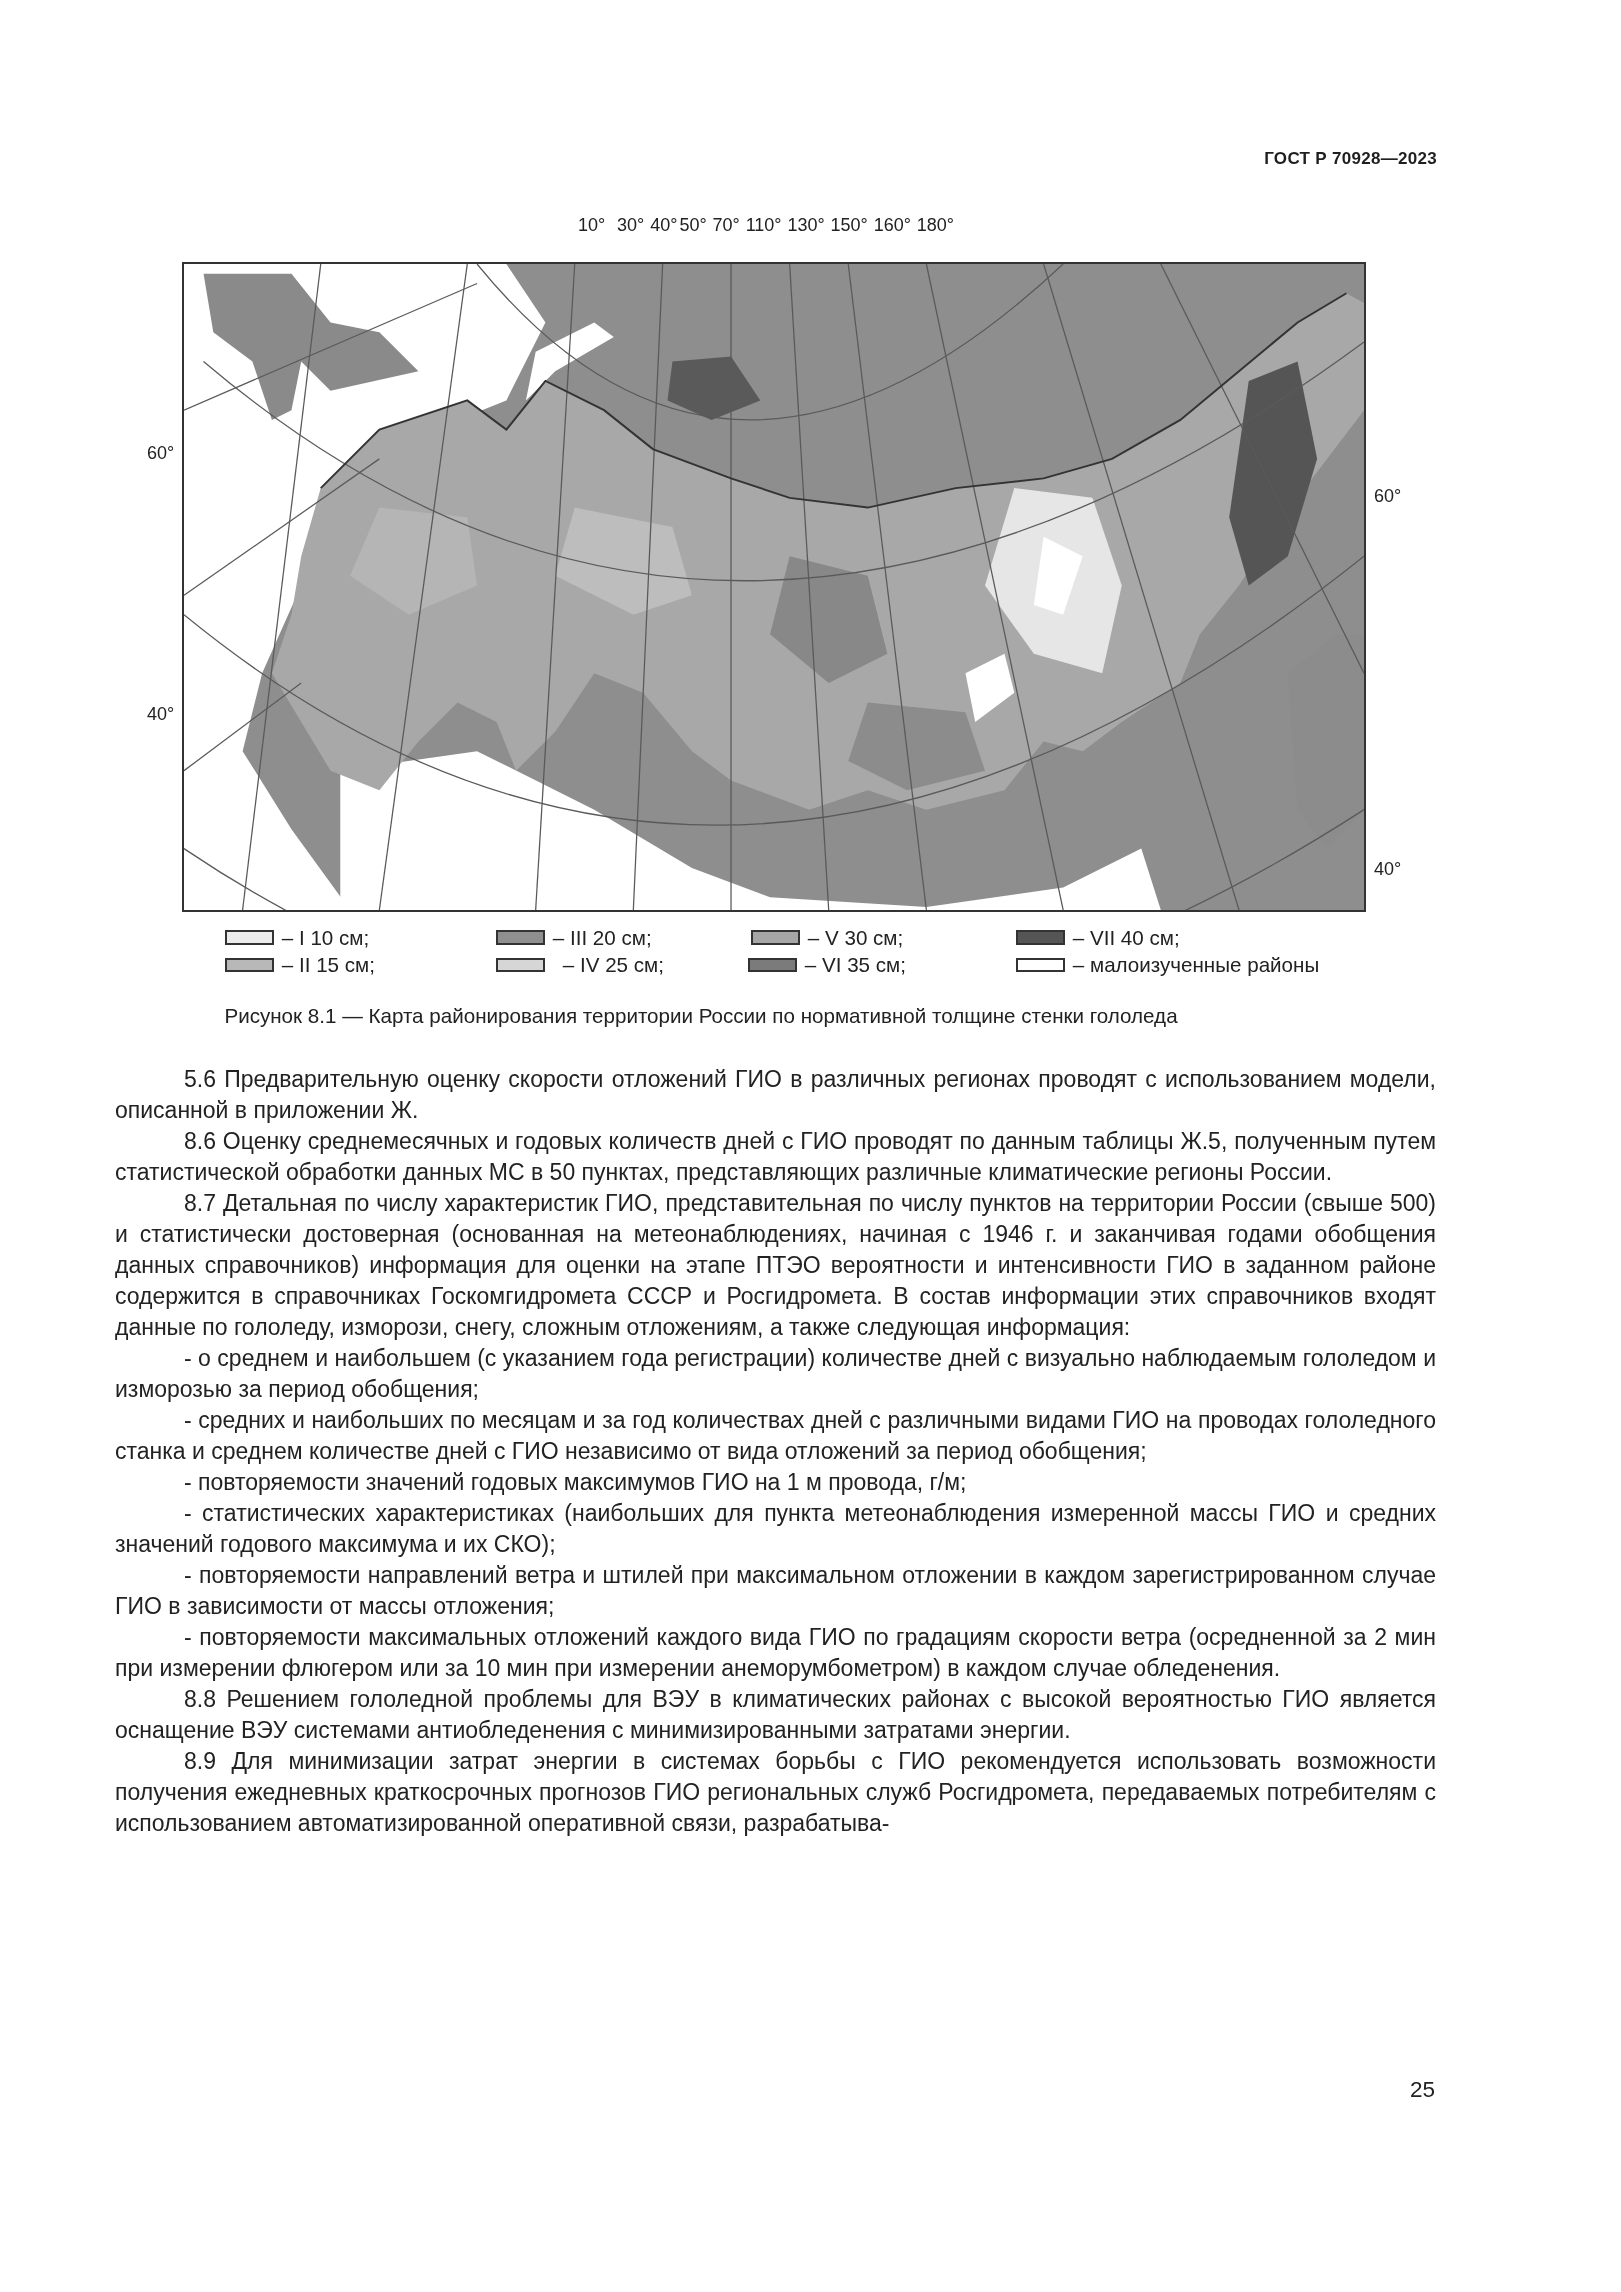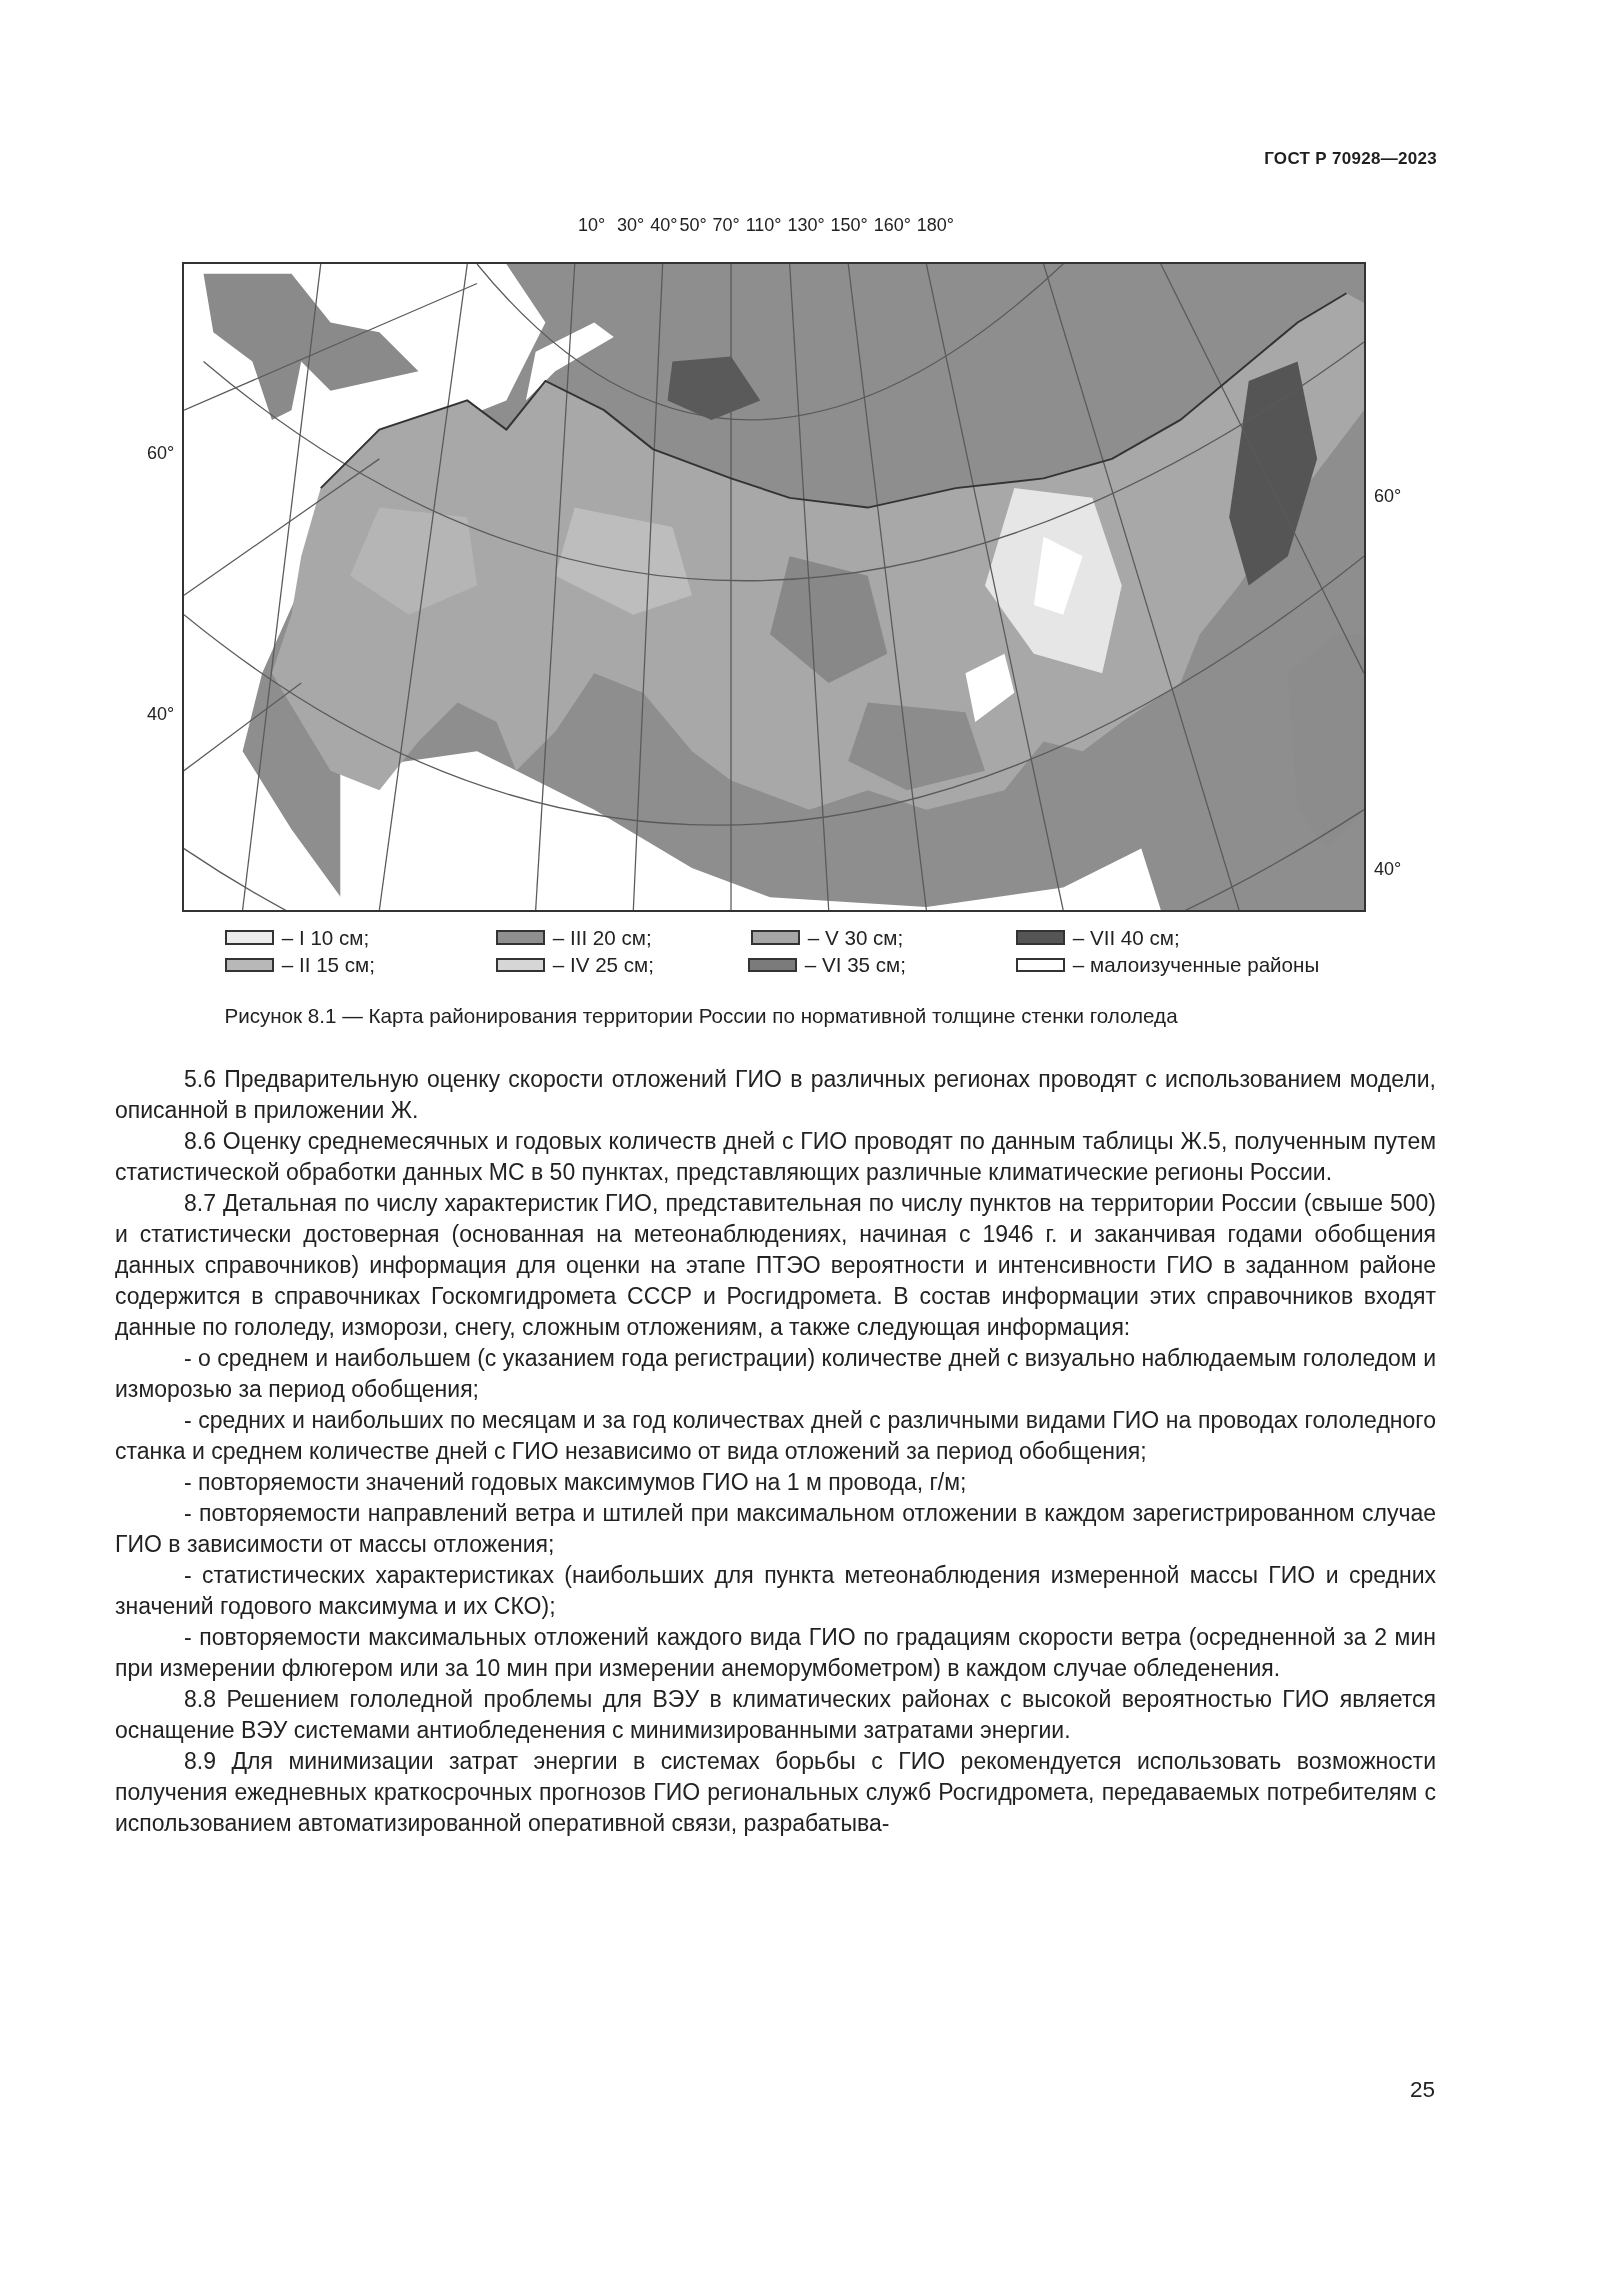--- a/index.html
+++ b/index.html
@@ -94,7 +94,7 @@
     <div class="swatch" style="background: rgb(143, 143, 143);"></div>
     <span>– III 20 см;</span>
   </div>
-  <div class="legend-item" style="left:271px; top:27.4px;">
+  <div class="legend-item" style="left:271px; top:27.4px;gap:10px;">
     <div class="swatch" style="background: rgb(214, 214, 214);"></div>
     <span>– IV 25 см;</span>
   </div>

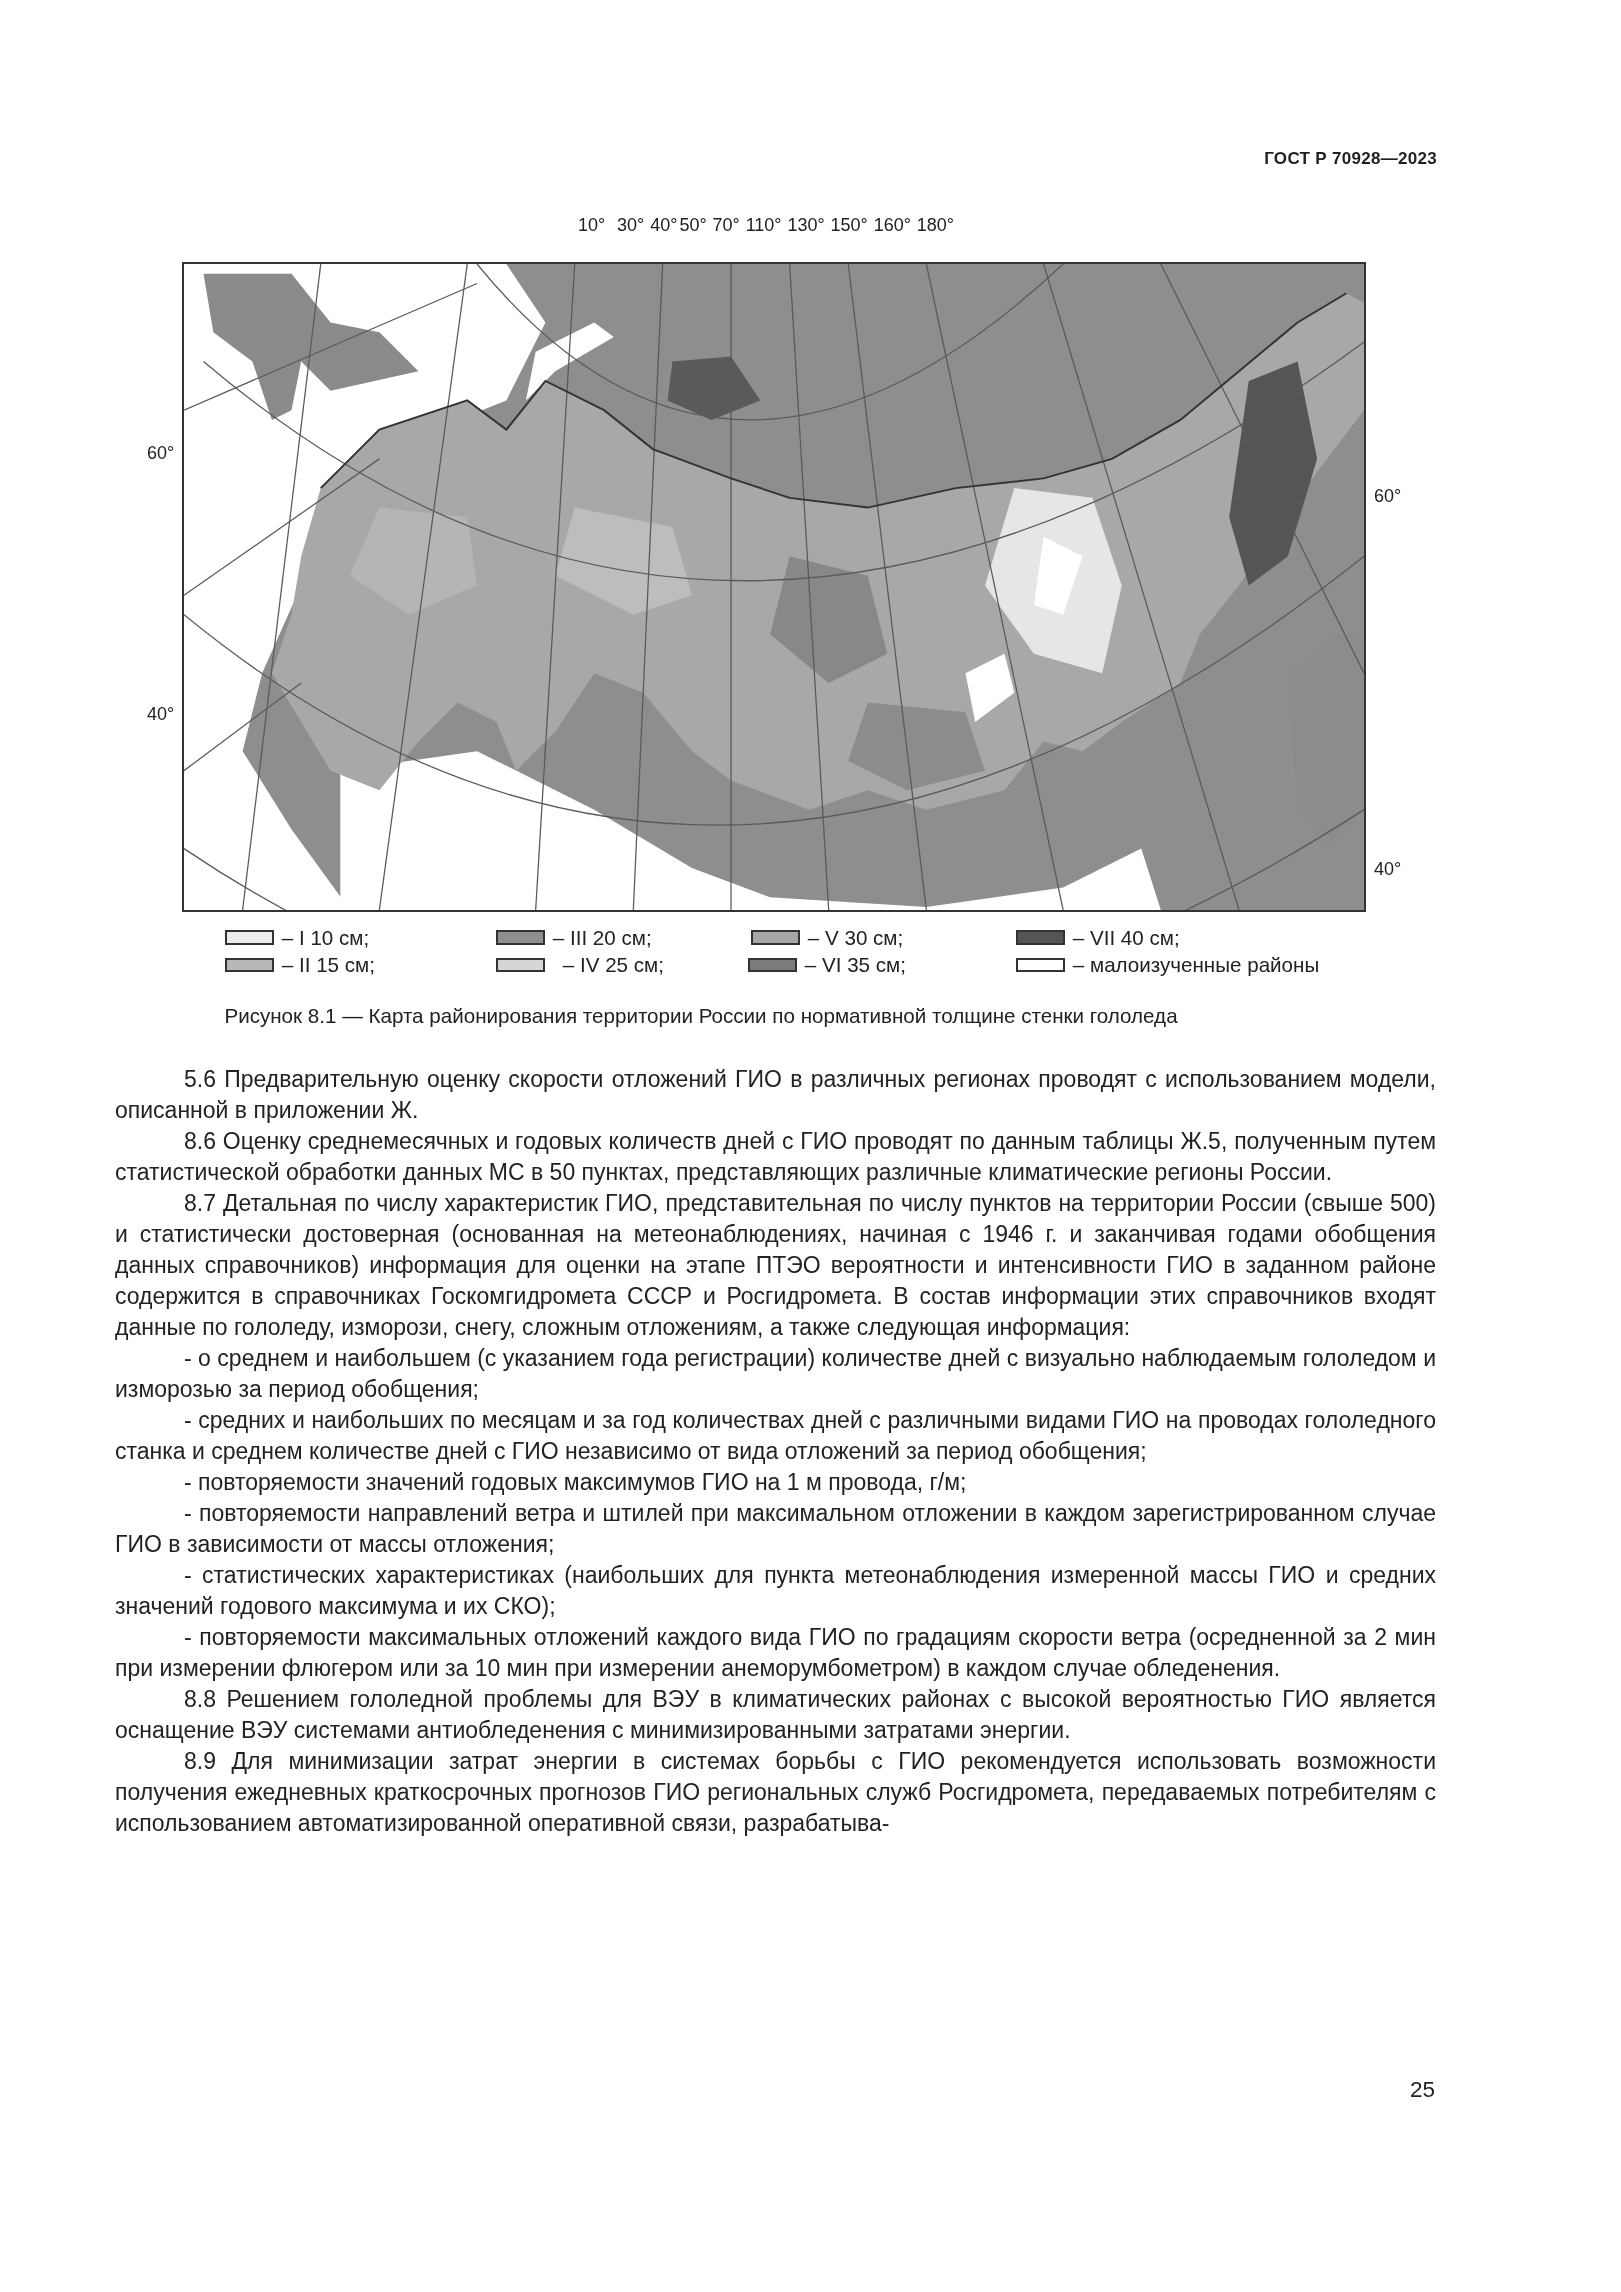--- a/index.html
+++ b/index.html
@@ -125,8 +125,8 @@
     <p class="ind">- о среднем и наибольшем (с указанием года регистрации) количестве дней с визуально наблюдаемым гололедом и изморозью за период обобщения;</p>
     <p class="ind">- средних и наибольших по месяцам и за год количествах дней с различными видами ГИО на проводах гололедного станка и среднем количестве дней с ГИО независимо от вида отложений за период обобщения;</p>
     <p class="ind">- повторяемости значений годовых максимумов ГИО на 1 м провода, г/м;</p>
+    <p class="ind">- статистических характеристиках (наибольших для пункта метеонаблюдения измеренной массы ГИО и средних значений годового максимума и их СКО);</p>
     <p class="ind">- повторяемости направлений ветра и штилей при максимальном отложении в каждом зарегистрированном случае ГИО в зависимости от массы отложения;</p>
-    <p class="ind">- статистических характеристиках (наибольших для пункта метеонаблюдения измеренной массы ГИО и средних значений годового максимума и их СКО);</p>
     <p class="ind">- повторяемости максимальных отложений каждого вида ГИО по градациям скорости ветра (осредненной за 2 мин при измерении флюгером или за 10 мин при измерении анеморумбометром) в каждом случае обледенения.</p>
     <p class="ind">8.8  Решением гололедной проблемы для ВЭУ в климатических районах с высокой вероятностью ГИО является оснащение ВЭУ системами антиобледенения с минимизированными затратами энергии.</p>
     <p class="ind">8.9  Для минимизации затрат энергии в системах борьбы с ГИО рекомендуется использовать возможности получения ежедневных краткосрочных прогнозов ГИО региональных служб Росгидромета, передаваемых потребителям с использованием автоматизированной оперативной связи, разрабатыва-</p>

